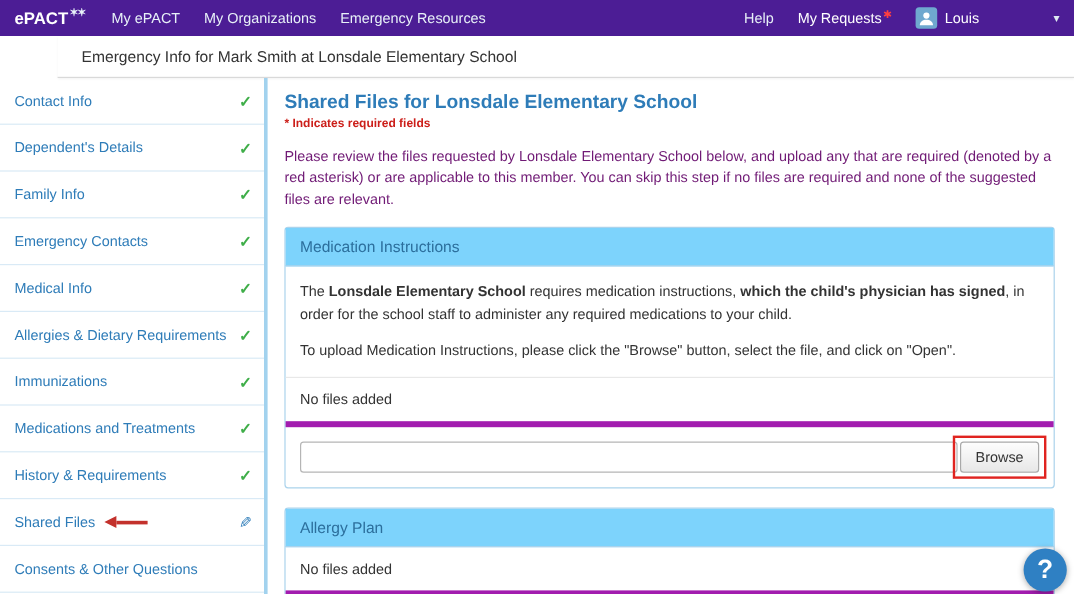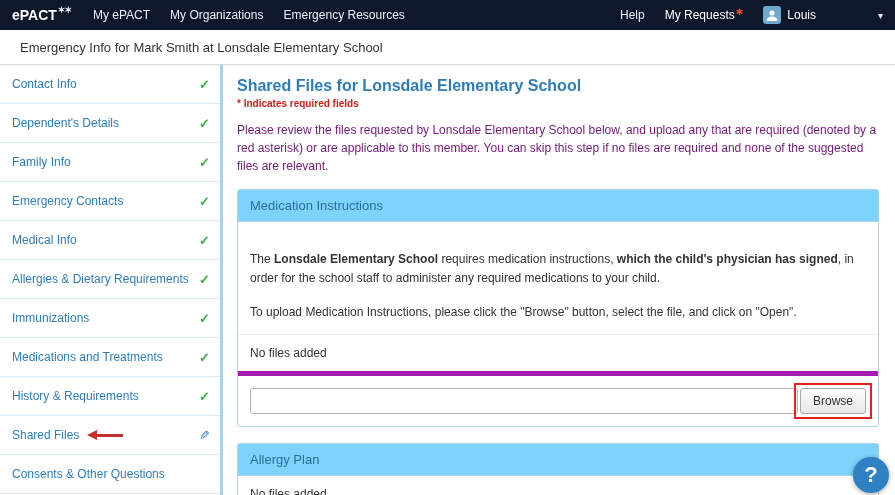--- a/index.html
+++ b/index.html
@@ -6,7 +6,7 @@
   .app{position:relative;width:895px;height:495px;overflow:hidden;font-family:"Liberation Sans",sans-serif;background:#fff;}
 
   
-  .navbar{height:30px;background:#0f172a;display:flex;align-items:center;padding:0 12px;color:#fff;font-size:12px;}
+  .navbar{height:30px;background:#4c1d95;display:flex;align-items:center;padding:0 12px;color:#fff;font-size:12px;}
   .brand{font-weight:bold;font-size:14px;color:#fff;margin-right:22px;display:flex;align-items:flex-start;cursor:pointer;}
   .brand .stars{font-size:9px;margin-left:1px;margin-top:-2px;letter-spacing:-1px;color:#e9f3fa;}
   .nav-link{color:#e8f1f8;margin-right:20px;cursor:pointer;}

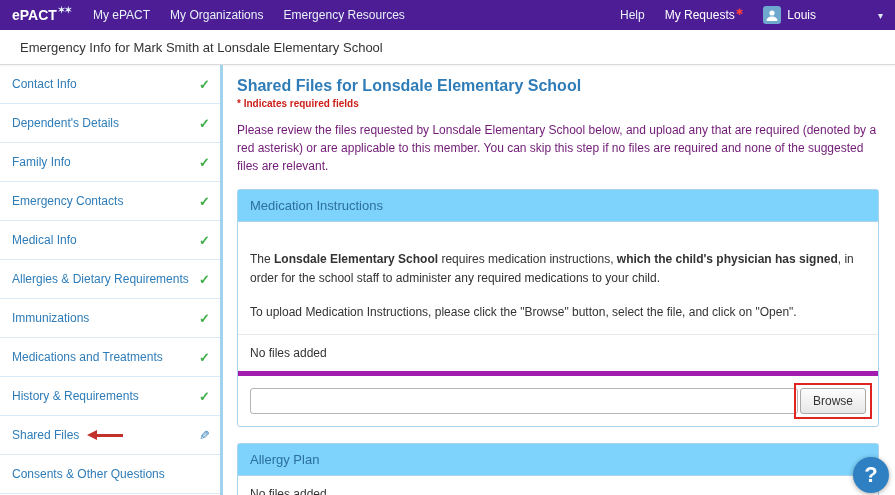--- a/index.html
+++ b/index.html
@@ -18,7 +18,7 @@
   .caret{margin-left:42px;font-size:10px;color:#dfeaf2;cursor:pointer;}
 
   
-  .titlebar{height:34px;background:#fff;border-bottom:1px solid #d9d9d9;box-shadow:0 1px 2px rgba(0,0,0,0.05);display:flex;align-items:center;padding-left:20px;font-size:13px;color:#333;}
+  .titlebar{height:34px;background:#fff;border-bottom:1px solid #d9d9d9;box-shadow:0 1px 2px rgba(0,0,0,0.05);display:flex;align-items:center;padding-left:20px;font-size:13px;color:#333;margin-left:48px;}
 
   
   .content{display:flex;height:430px;}

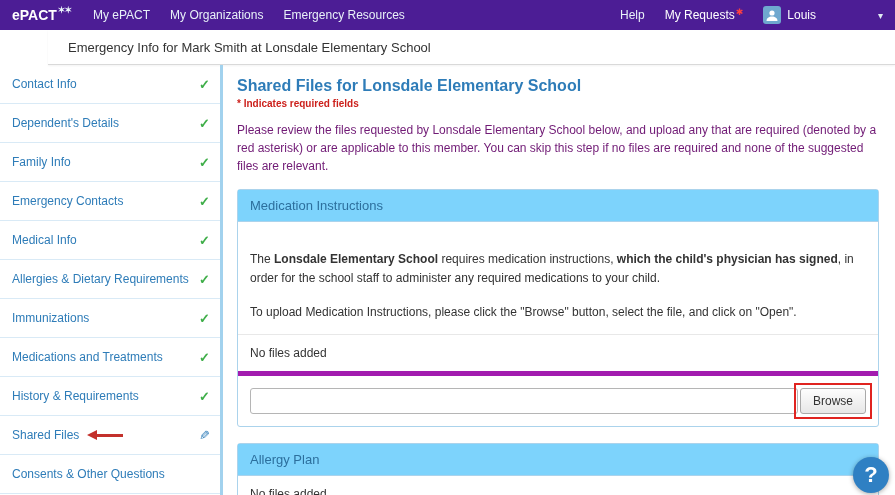--- a/index.html
+++ b/index.html
@@ -41,7 +41,7 @@
   .panel{border:1px solid #abd3ec;border-radius:3px;margin-bottom:16px;background:#fff;}
   .panel-header{background:#7dd3fc;color:#2c6f9d;font-size:13px;padding:8px 12px;border-bottom:1px solid #abd3ec;}
   .panel-desc{padding:12px;font-size:12px;color:#333;line-height:1.55;border-bottom:1px solid #e8e8e8;}
-  .panel-desc p{margin:16px 0 12px 0;}
+  .panel-desc p{margin:0 0 12px 0;}
   .panel-desc p:last-child{margin-bottom:0;}
   .b{font-weight:bold;}
   .no-files{padding:11px 12px;font-size:12px;color:#333;border-bottom:5px solid #a21caf;}

